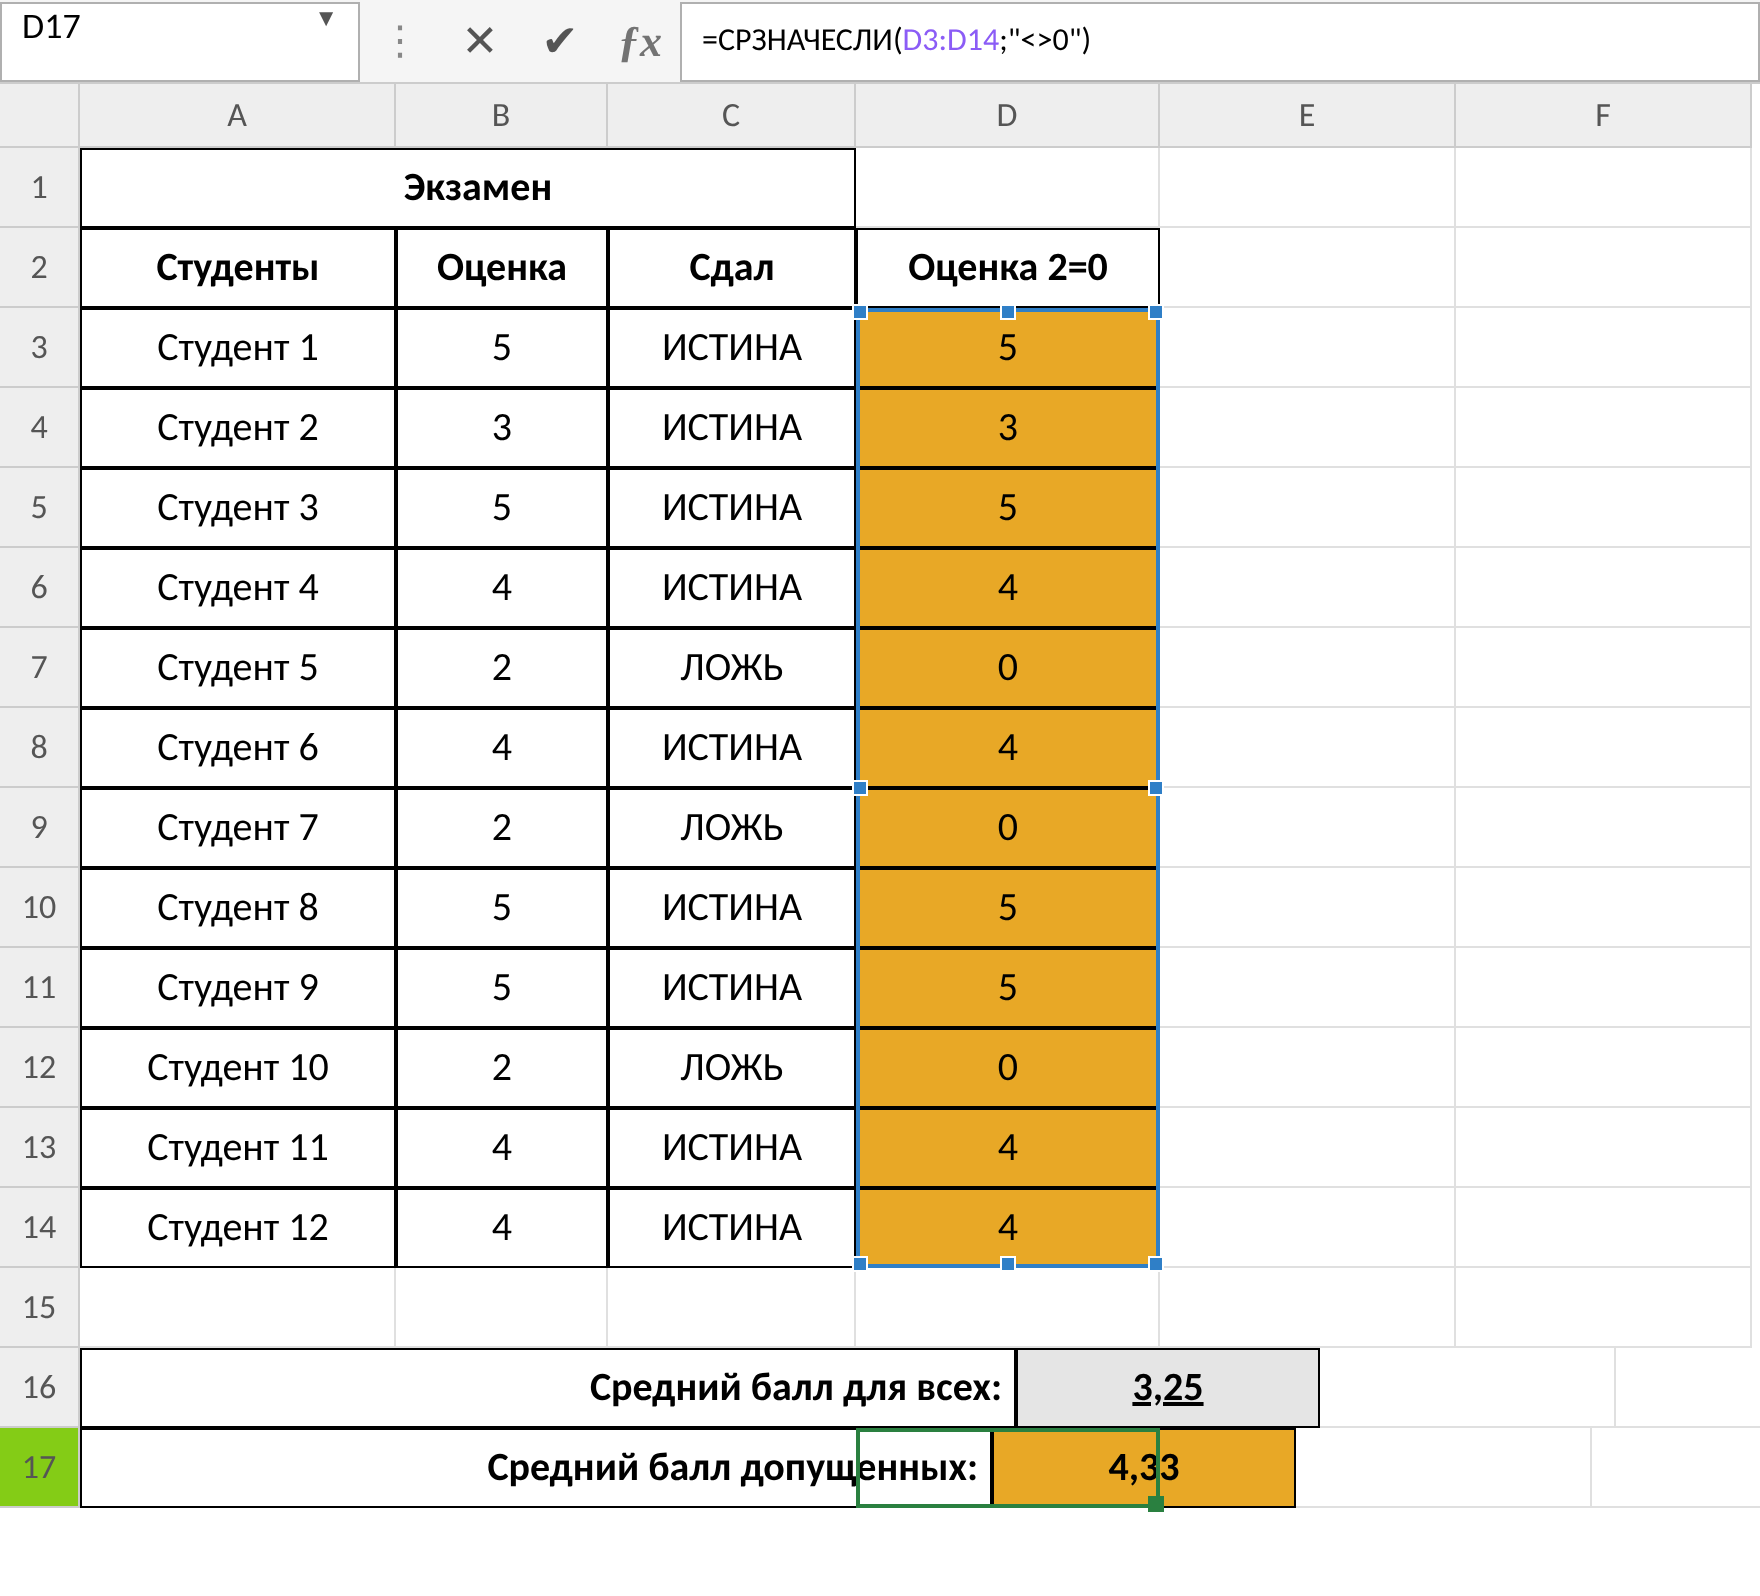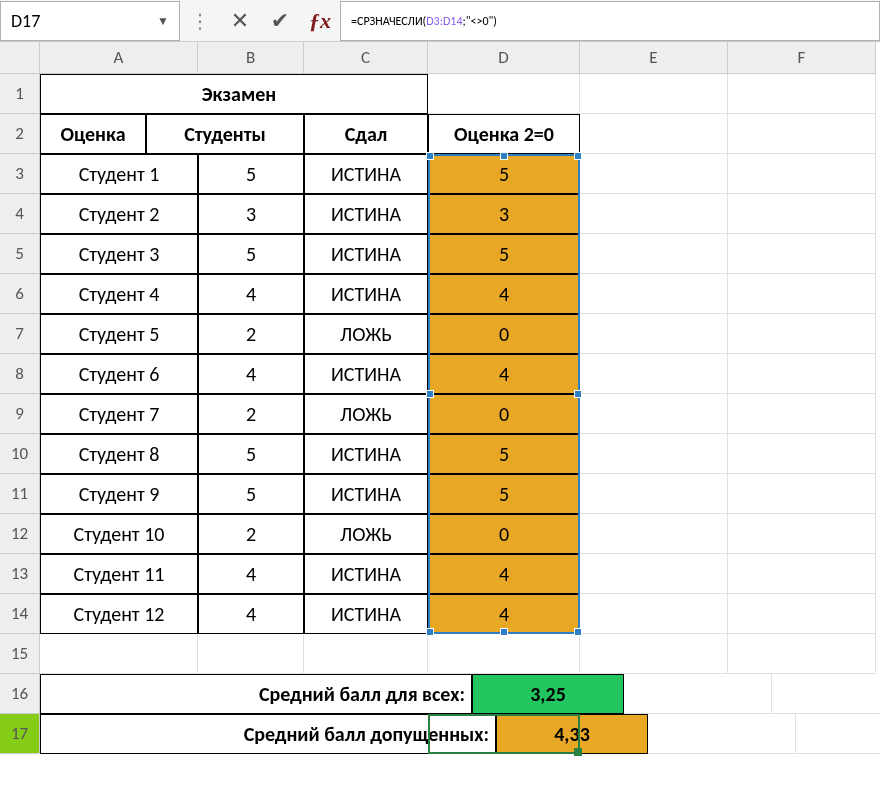--- a/index.html
+++ b/index.html
@@ -25,7 +25,7 @@
       border: 1px solid #b0b0b0;
       background: #fff;
       display: flex;
-      align-items: center;
+      align-items: flex-start;
       justify-content: space-between;
       padding: 0 10px;
       font-size: 18px;

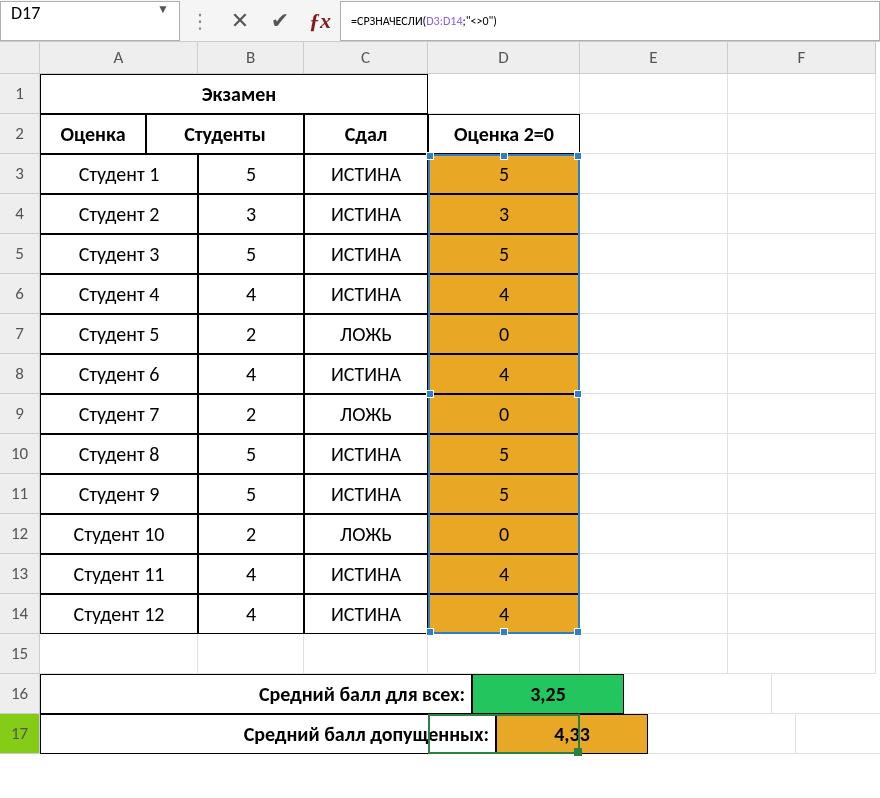--- a/index.html
+++ b/index.html
@@ -56,7 +56,7 @@
       font-style: italic;
       font-family: 'Times New Roman', serif;
       font-weight: bold;
-      color: #7f1d1d;
+      color: #737373;
     }
     .formula-input {
       flex: 1;

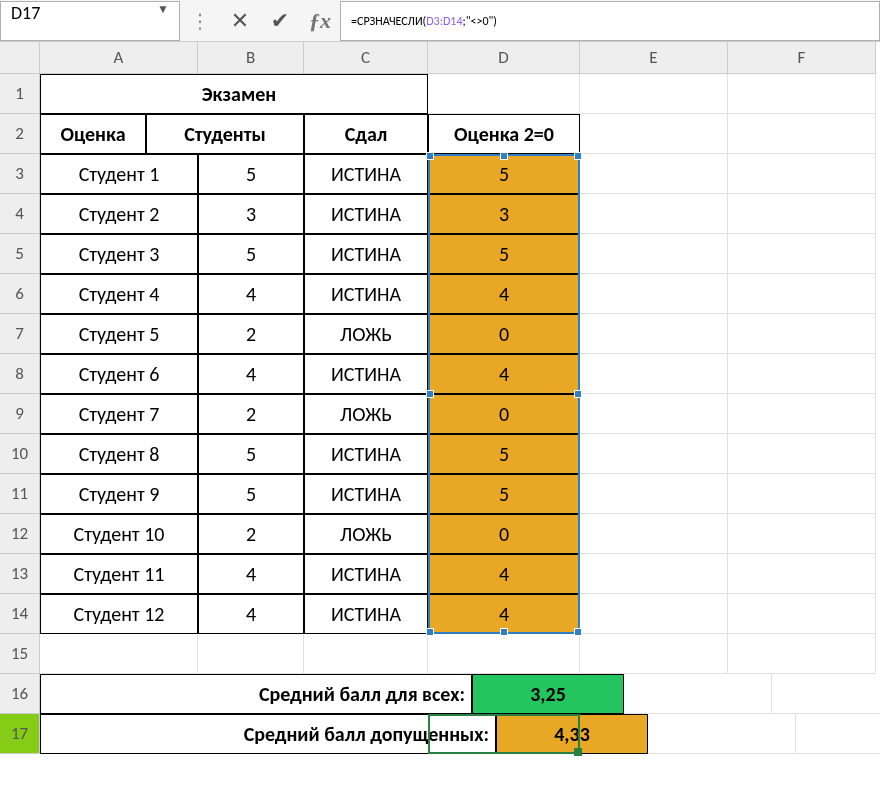--- a/index.html
+++ b/index.html
@@ -66,7 +66,7 @@
       display: flex;
       align-items: center;
       padding: 0 10px;
-      font-size: 12px;
+      font-size: 16px;
       white-space: nowrap;
     }
     .formula-input .ref { color: #8b5cf6; }

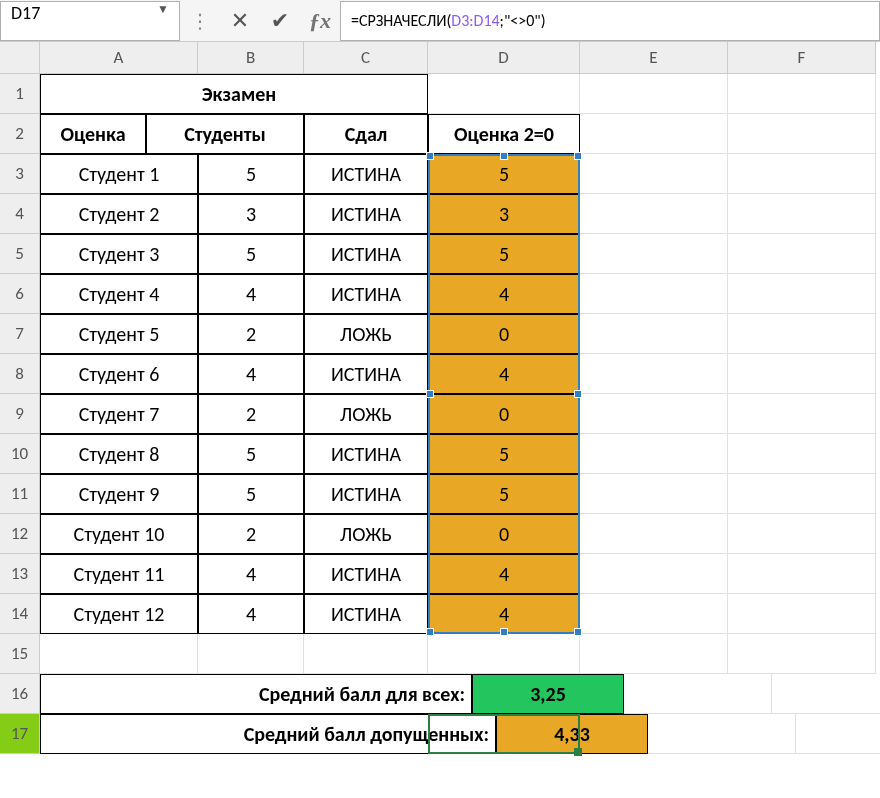--- a/index.html
+++ b/index.html
@@ -235,8 +235,8 @@
     </div>
 
     <div class="row">
+      <div class="cell cA bold b-all">Студенты</div>
       <div class="cell cB bold b-all">Оценка</div>
-      <div class="cell cA bold b-all">Студенты</div>
       <div class="cell cC bold b-all">Сдал</div>
       <div class="cell cD bold b-all">Оценка 2=0</div>
       <div class="cell cE"></div>

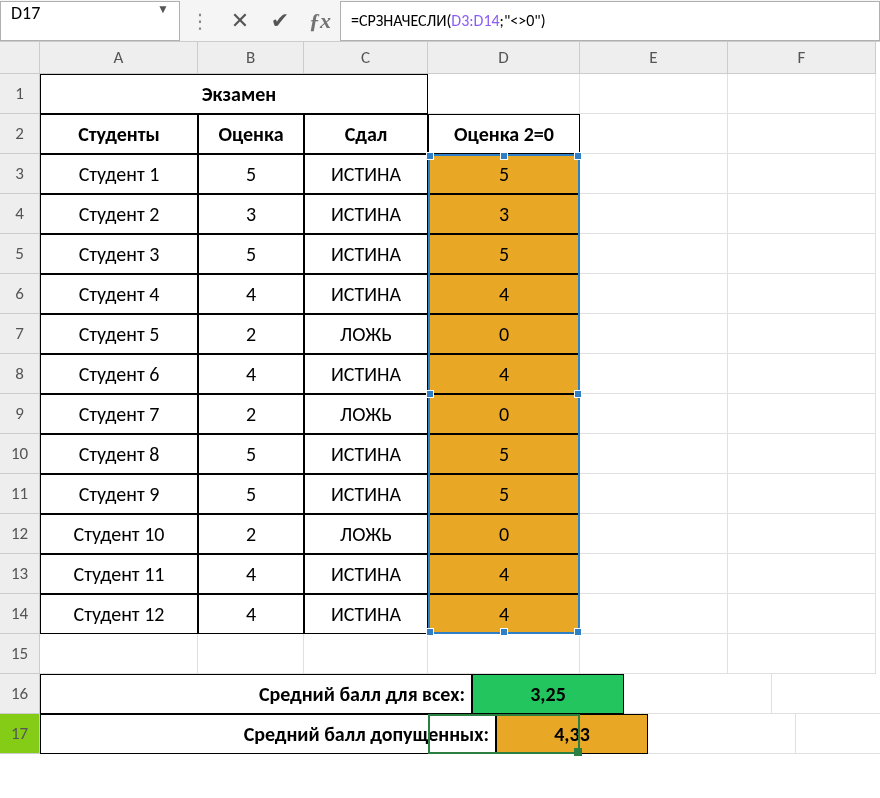--- a/index.html
+++ b/index.html
@@ -350,7 +350,7 @@
     </div>
 
     <div class="row">
-      <div class="cell bold right b-all" style="width:432px">Средний балл для всех:</div>
+      <div class="cell bold right b-all" style="width:468px">Средний балл для всех:</div>
       <div class="cell cD bold b-all red">3,25</div>
       <div class="cell cE"></div>
       <div class="cell cF"></div>

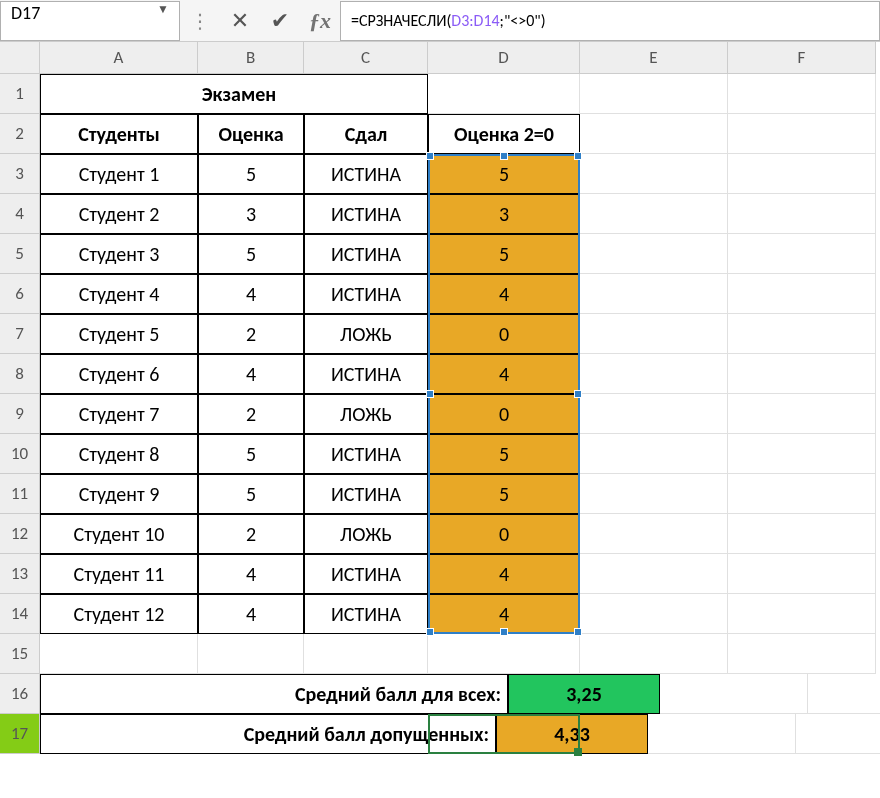--- a/index.html
+++ b/index.html
@@ -143,7 +143,7 @@
     .cell.bold { font-weight: bold; }
     .cell.right { justify-content: flex-end; }
     .cell.orange { background: #e8a826; }
-    .cell.red { background: #22c55e; color: #000; }
+    .cell.red { background: #e5e5e5; color: #000; text-decoration: underline; }
     
     .cA { width: 158px; }
     .cB { width: 106px; }

